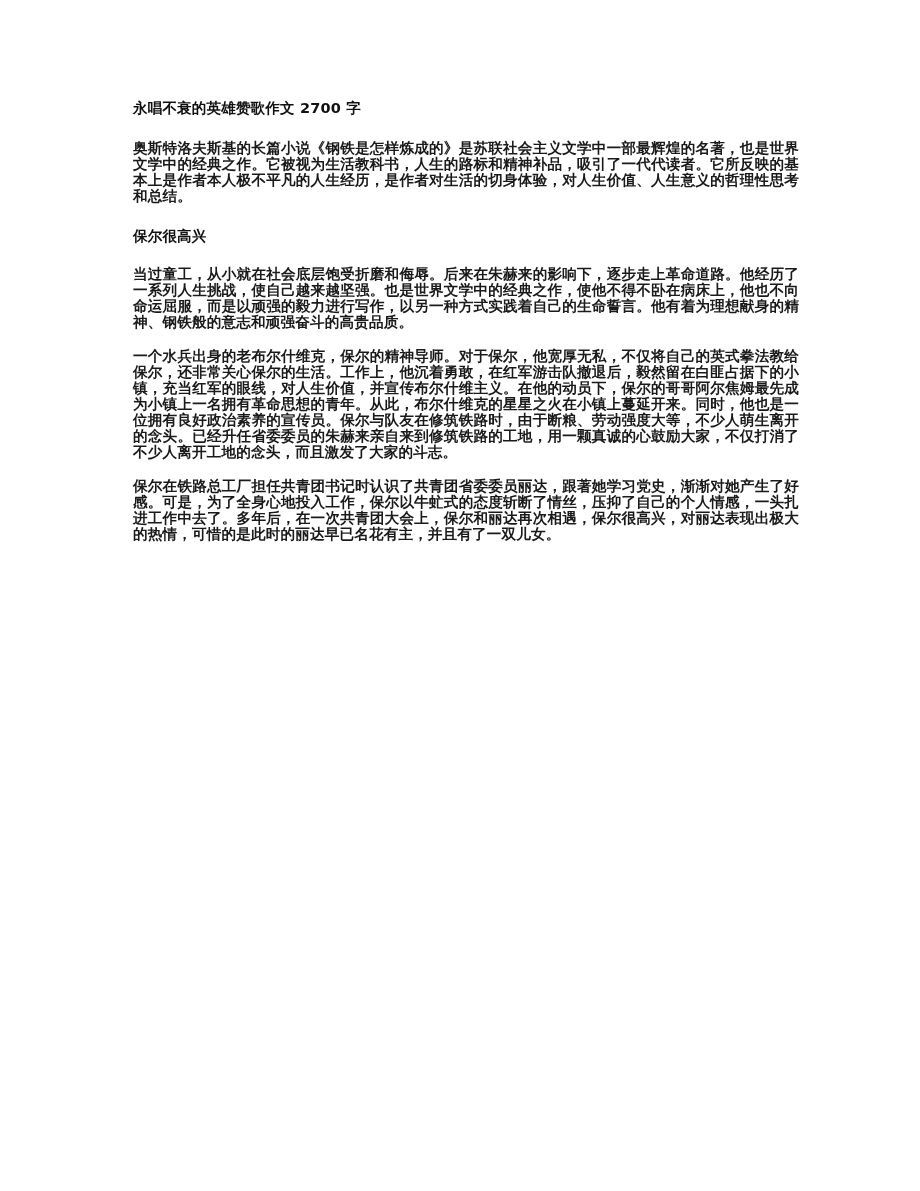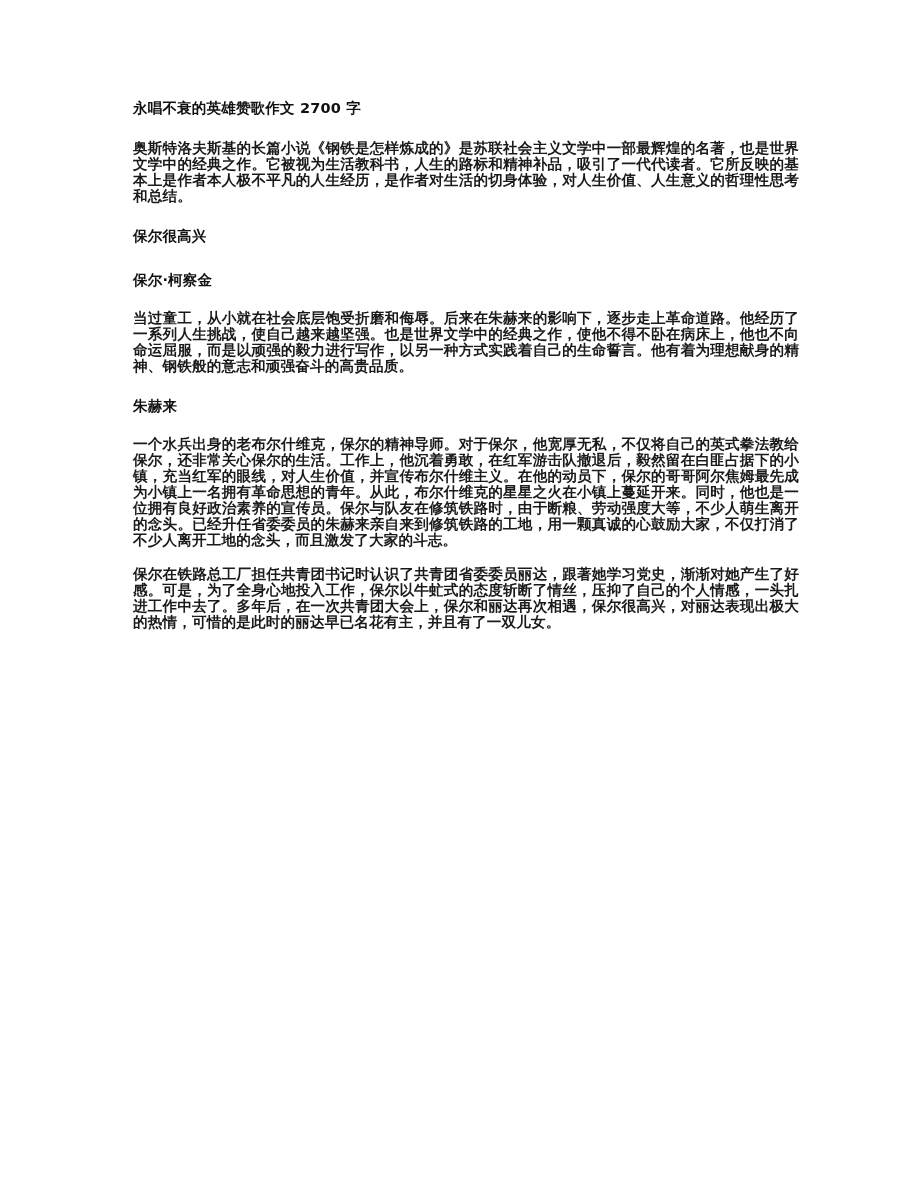--- a/index.html
+++ b/index.html
@@ -59,7 +59,6 @@
   <div id="doc-body">
       <p class="para">奥斯特洛夫斯基的长篇小说《钢铁是怎样炼成的》是苏联社会主义文学中一部最辉煌的名著，也是世界文学中的经典之作。它被视为生活教科书，人生的路标和精神补品，吸引了一代代读者。它所反映的基本上是作者本人极不平凡的人生经历，是作者对生活的切身体验，对人生价值、人生意义的哲理性思考和总结。</p>
       <h2 class="section-heading">保尔很高兴</h2>
-      <h2 class="section-heading">保尔·柯察金</h2>
       <p class="para">当过童工，从小就在社会底层饱受折磨和侮辱。后来在朱赫来的影响下，逐步走上革命道路。他经历了一系列人生挑战，使自己越来越坚强。也是世界文学中的经典之作，使他不得不卧在病床上，他也不向命运屈服，而是以顽强的毅力进行写作，以另一种方式实践着自己的生命誓言。他有着为理想献身的精神、钢铁般的意志和顽强奋斗的高贵品质。</p>
       <h2 class="section-heading">朱赫来</h2>
       <p class="para">一个水兵出身的老布尔什维克，保尔的精神导师。对于保尔，他宽厚无私，不仅将自己的英式拳法教给保尔，还非常关心保尔的生活。工作上，他沉着勇敢，在红军游击队撤退后，毅然留在白匪占据下的小镇，充当红军的眼线，对人生价值，并宣传布尔什维主义。在他的动员下，保尔的哥哥阿尔焦姆最先成为小镇上一名拥有革命思想的青年。从此，布尔什维克的星星之火在小镇上蔓延开来。同时，他也是一位拥有良好政治素养的宣传员。保尔与队友在修筑铁路时，由于断粮、劳动强度大等，不少人萌生离开的念头。已经升任省委委员的朱赫来亲自来到修筑铁路的工地，用一颗真诚的心鼓励大家，不仅打消了不少人离开工地的念头，而且激发了大家的斗志。</p>

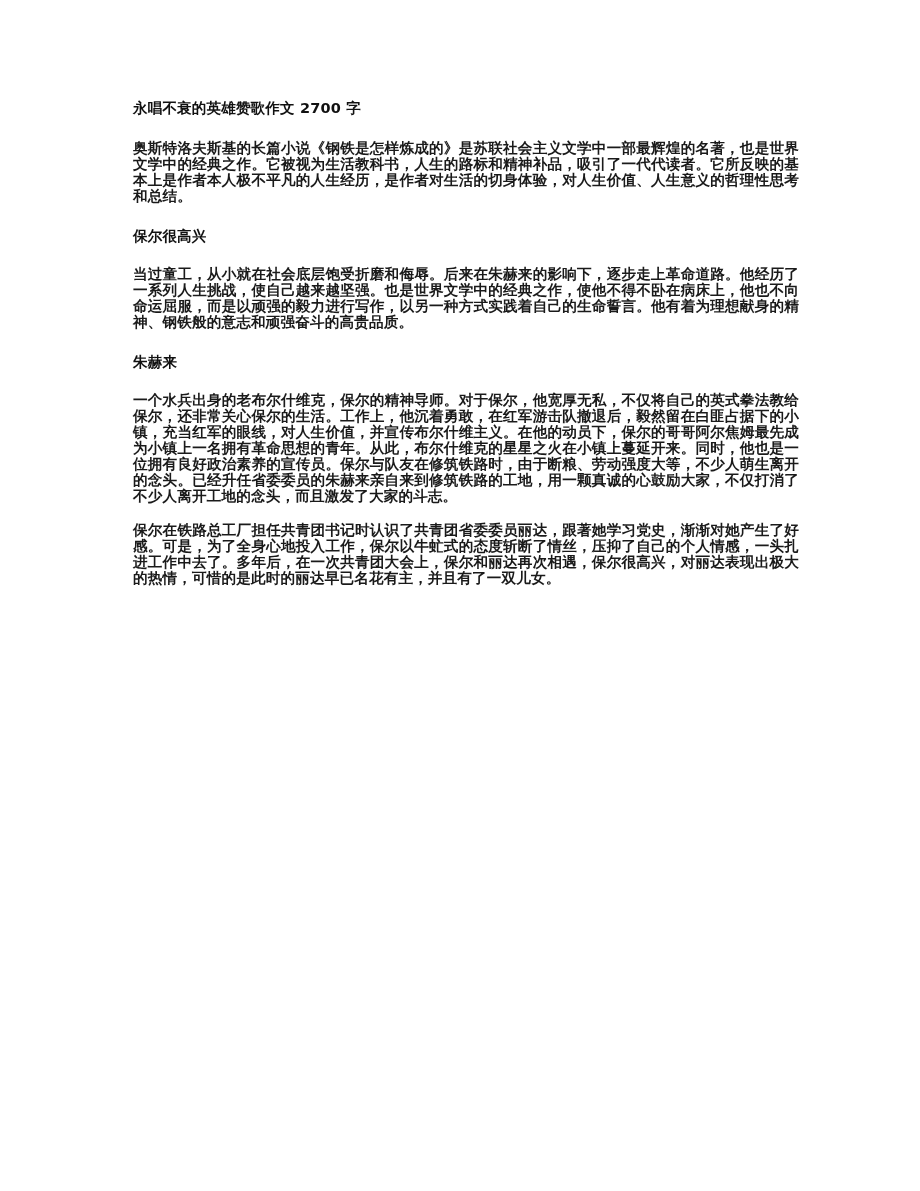--- a/index.html
+++ b/index.html
@@ -60,7 +60,6 @@
       <p class="para">奥斯特洛夫斯基的长篇小说《钢铁是怎样炼成的》是苏联社会主义文学中一部最辉煌的名著，也是世界文学中的经典之作。它被视为生活教科书，人生的路标和精神补品，吸引了一代代读者。它所反映的基本上是作者本人极不平凡的人生经历，是作者对生活的切身体验，对人生价值、人生意义的哲理性思考和总结。</p>
       <h2 class="section-heading">保尔很高兴</h2>
       <p class="para">当过童工，从小就在社会底层饱受折磨和侮辱。后来在朱赫来的影响下，逐步走上革命道路。他经历了一系列人生挑战，使自己越来越坚强。也是世界文学中的经典之作，使他不得不卧在病床上，他也不向命运屈服，而是以顽强的毅力进行写作，以另一种方式实践着自己的生命誓言。他有着为理想献身的精神、钢铁般的意志和顽强奋斗的高贵品质。</p>
-      <h2 class="section-heading">朱赫来</h2>
       <p class="para">一个水兵出身的老布尔什维克，保尔的精神导师。对于保尔，他宽厚无私，不仅将自己的英式拳法教给保尔，还非常关心保尔的生活。工作上，他沉着勇敢，在红军游击队撤退后，毅然留在白匪占据下的小镇，充当红军的眼线，对人生价值，并宣传布尔什维主义。在他的动员下，保尔的哥哥阿尔焦姆最先成为小镇上一名拥有革命思想的青年。从此，布尔什维克的星星之火在小镇上蔓延开来。同时，他也是一位拥有良好政治素养的宣传员。保尔与队友在修筑铁路时，由于断粮、劳动强度大等，不少人萌生离开的念头。已经升任省委委员的朱赫来亲自来到修筑铁路的工地，用一颗真诚的心鼓励大家，不仅打消了不少人离开工地的念头，而且激发了大家的斗志。</p>
       <p class="para">保尔在铁路总工厂担任共青团书记时认识了共青团省委委员丽达，跟著她学习党史，渐渐对她产生了好感。可是，为了全身心地投入工作，保尔以牛虻式的态度斩断了情丝，压抑了自己的个人情感，一头扎进工作中去了。多年后，在一次共青团大会上，保尔和丽达再次相遇，保尔很高兴，对丽达表现出极大的热情，可惜的是此时的丽达早已名花有主，并且有了一双儿女。</p>
     </div>

